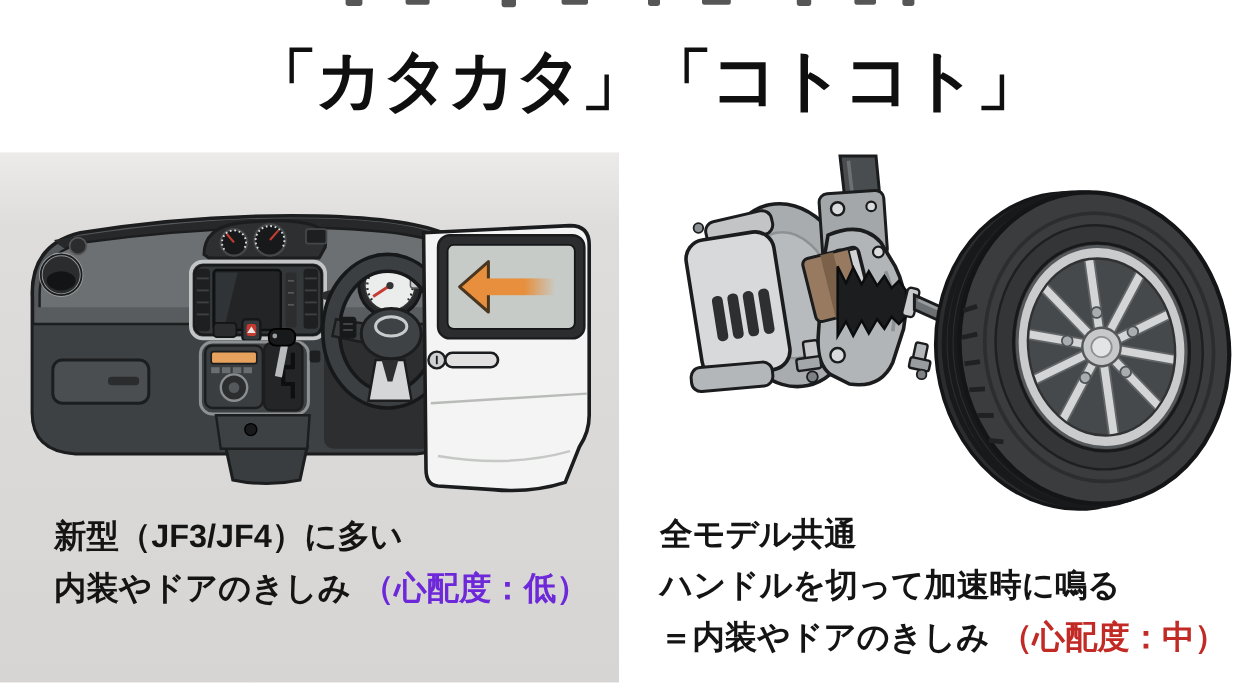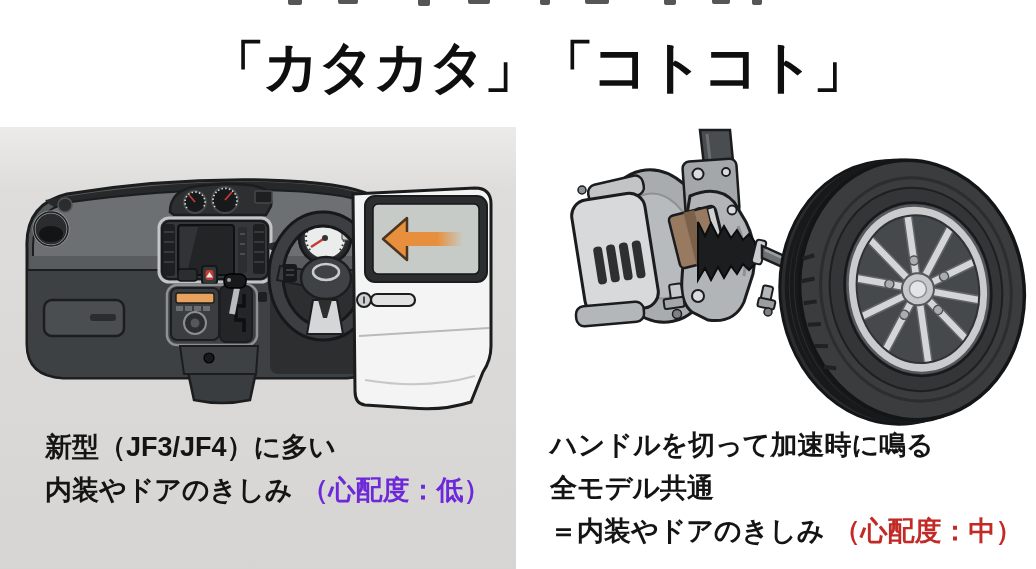--- a/index.html
+++ b/index.html
@@ -317,8 +317,8 @@
   </div>
 
   <div class="caption caption-right">
+    <div>全モデル共通</div>
     <div>ハンドルを切って加速時に鳴る</div>
-    <div>全モデル共通</div>
     <div>
       <span>＝内装やドアのきしみ</span><span class="concern" style="color: rgb(194, 42, 38);">（心配度：中）</span>
     </div>

